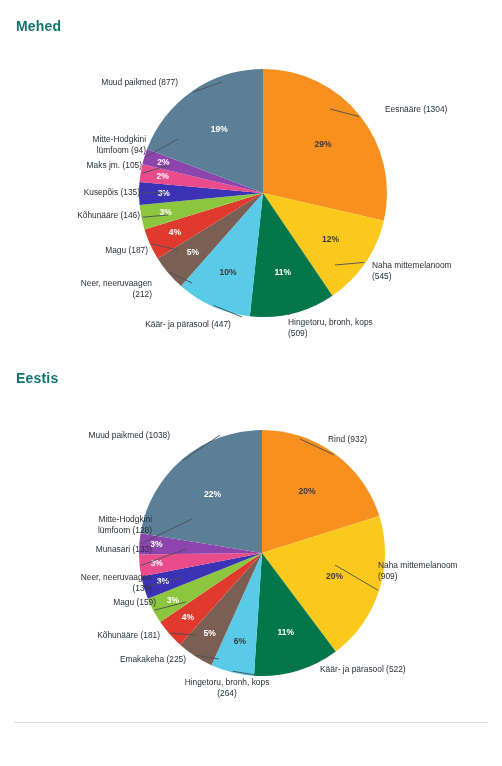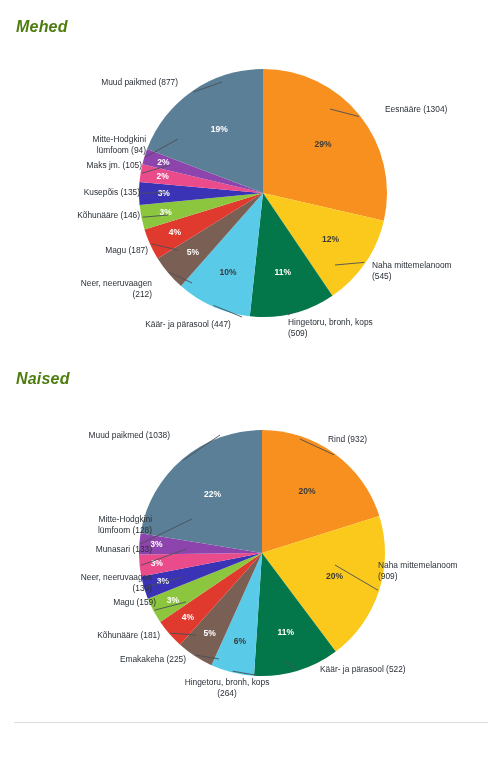--- a/index.html
+++ b/index.html
@@ -22,11 +22,10 @@
   }
   .section-title {
     position: absolute;
-    font-size: 16px;
+    font-size: 14px;
     font-weight: bold;
     letter-spacing: 0.2px;
-    color: #4d7c0f;
-    font-style: italic;
+    color: #0f766e;
   }
   #title-mehed { left: 16px; top: 18px; }
   #title-naised { left: 16px; top: 370px; }

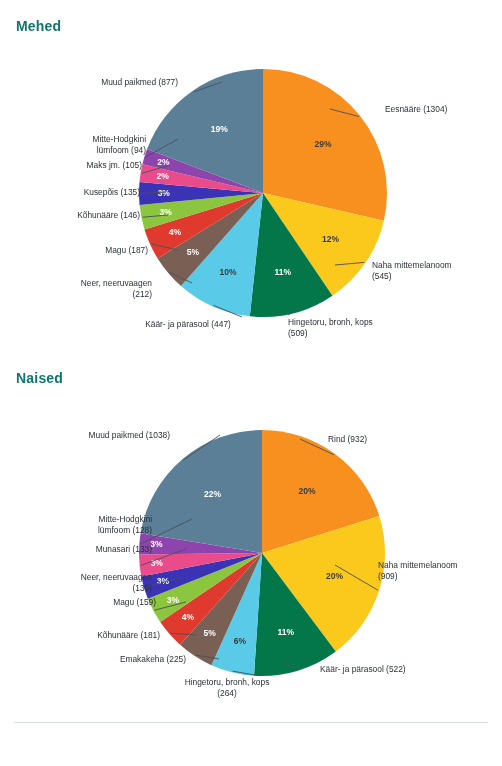--- a/index.html
+++ b/index.html
@@ -153,7 +153,7 @@
     </svg>
   </div>
 
-  <div class="section-title" id="title-naised">Naised</div>
+  <div class="section-title" id="title-naised">Eestis</div>
 
   <div class="chart-wrap" id="chart-naised">
     <svg width="502" height="310" viewBox="0 0 502 310">

